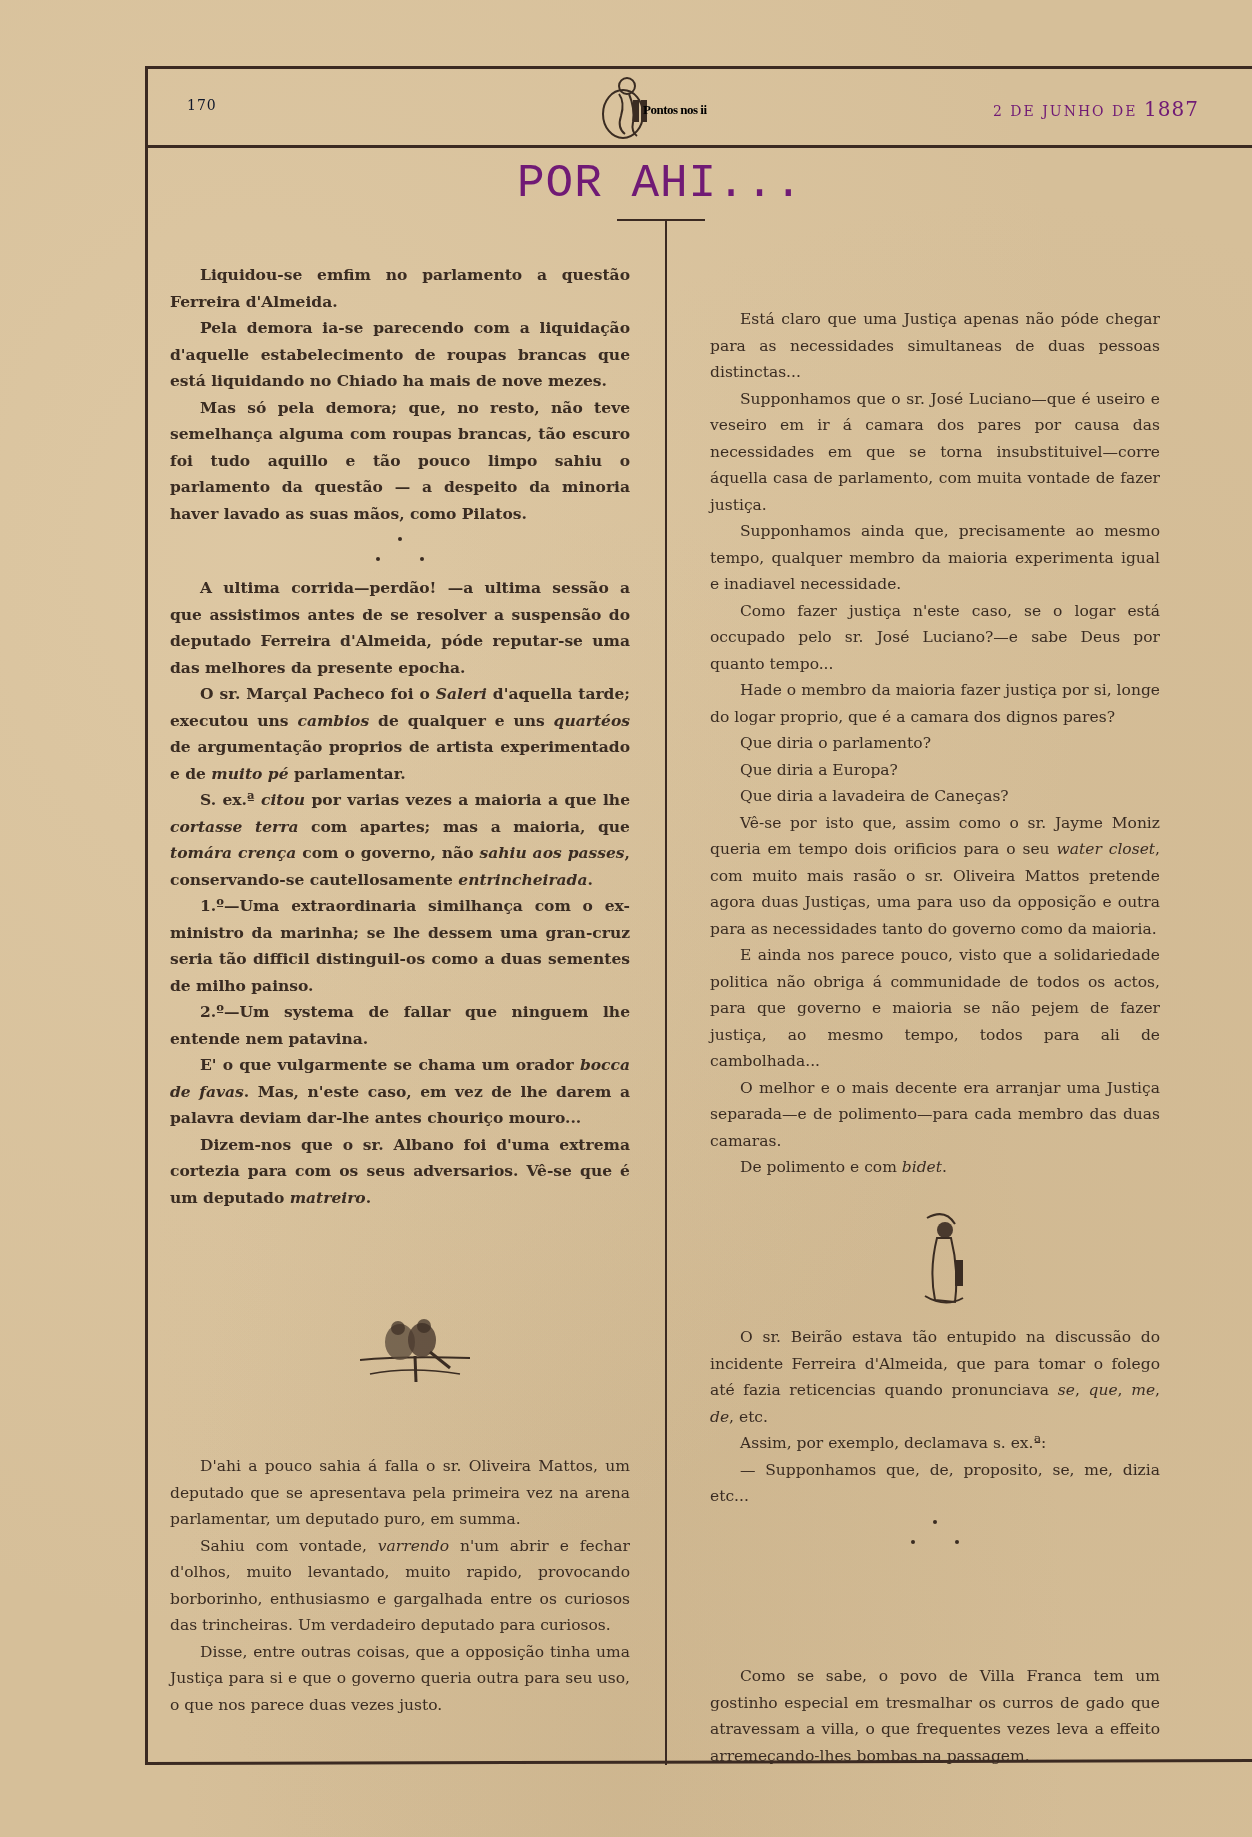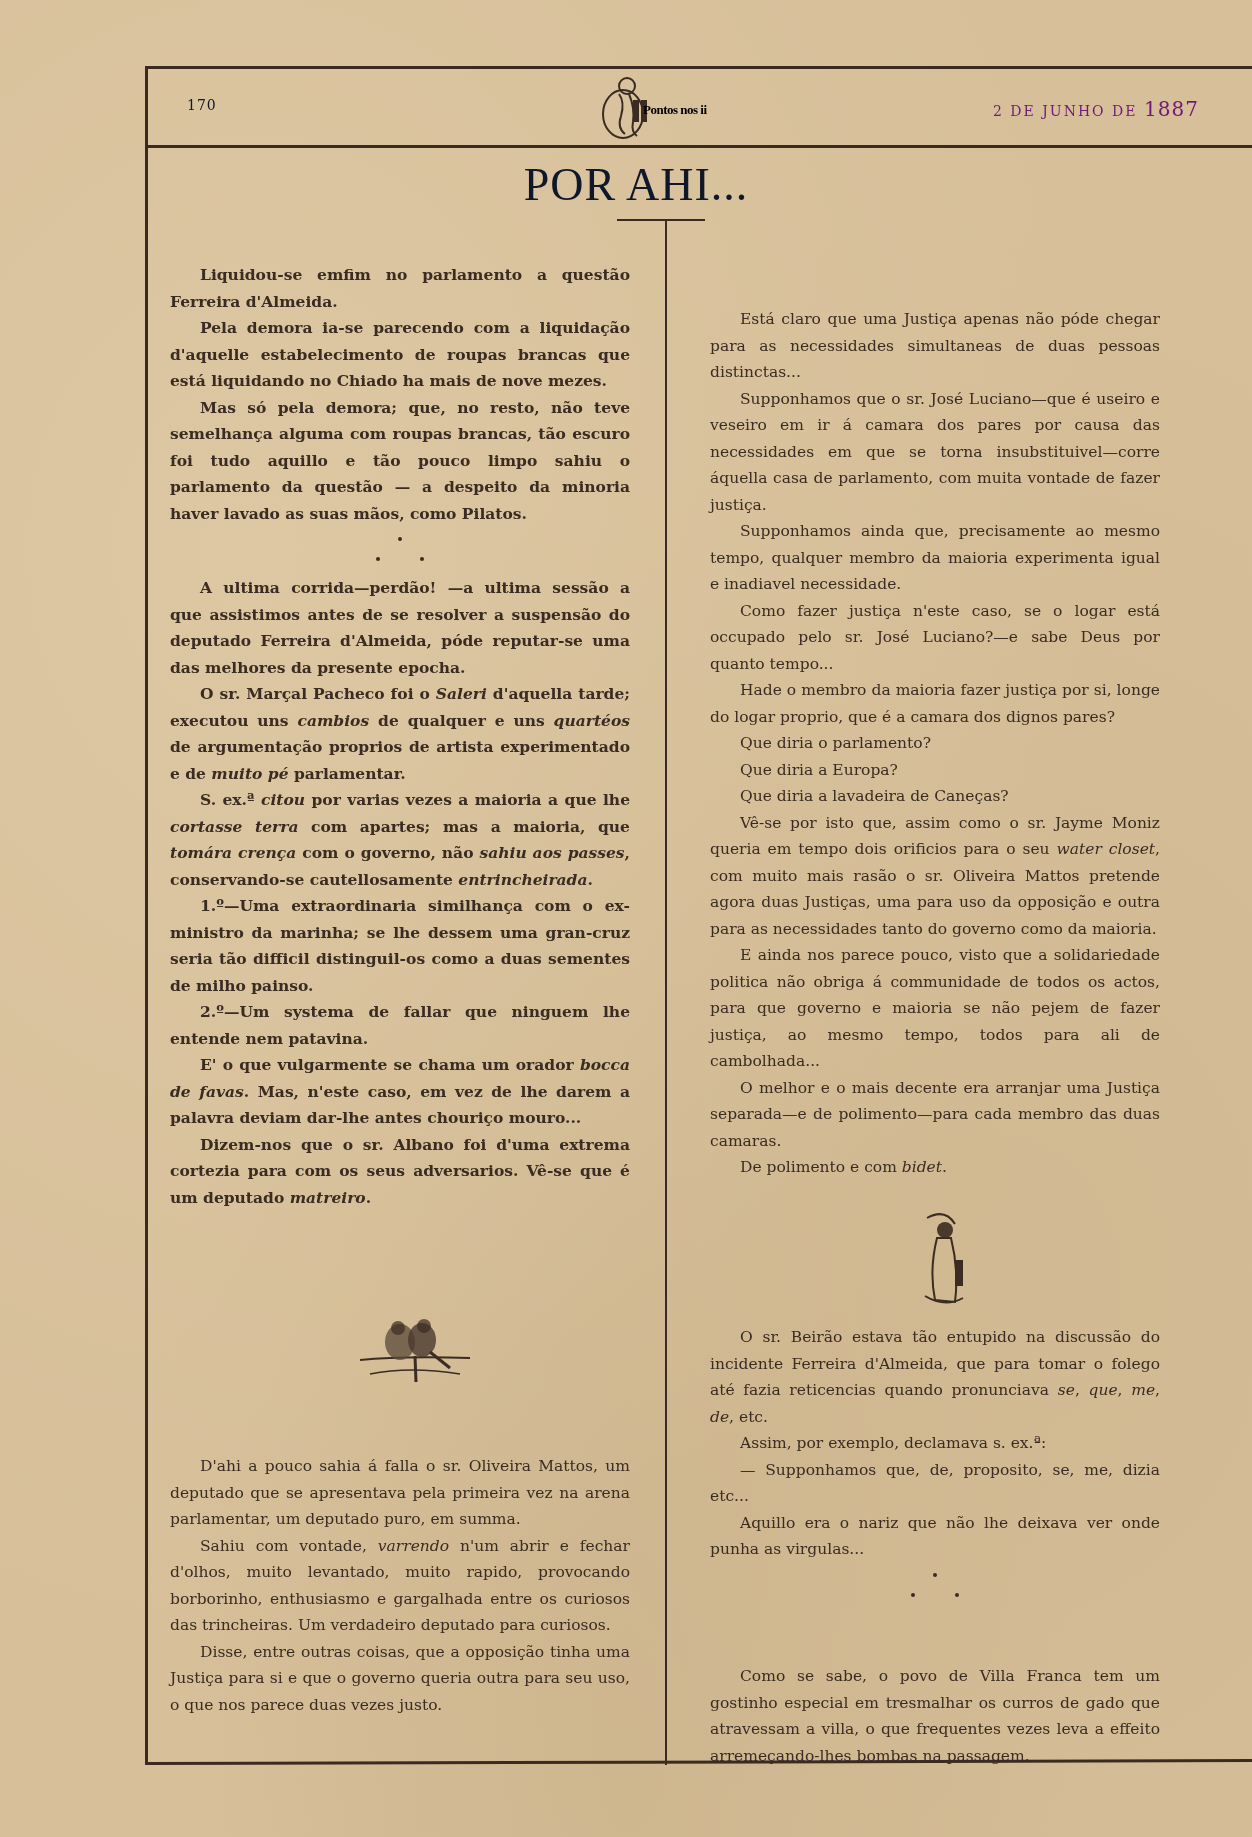--- a/index.html
+++ b/index.html
@@ -29,8 +29,8 @@
   .issue-date { position: absolute; left: 965px; top: 97px; font-size: 14px; color: #701a75; letter-spacing: 2px; font-variant: small-caps; margin-left: 28px; }
   .issue-date .year { font-size: 20px; letter-spacing: 1px; }
 
-  .headline { position: absolute; left: 456px; top: 158px; width: 360px; text-align: center;
-    font-family: Liberation Serif, serif; font-size: 46px; font-weight: normal; color: #0f172a; letter-spacing: 1px; margin: 0; }
+  .headline { position: absolute; left: 480px; top: 158px; width: 360px; text-align: center;
+    font-family: Liberation Mono, monospace; font-size: 46px; font-weight: normal; color: #701a75; letter-spacing: 1px; margin: 0; }
 
   .column { position: absolute; font-size: 15.5px; line-height: 26.5px; text-align: justify; }
   .col-left { left: 170px; top: 262px; width: 460px; font-weight: bold; }

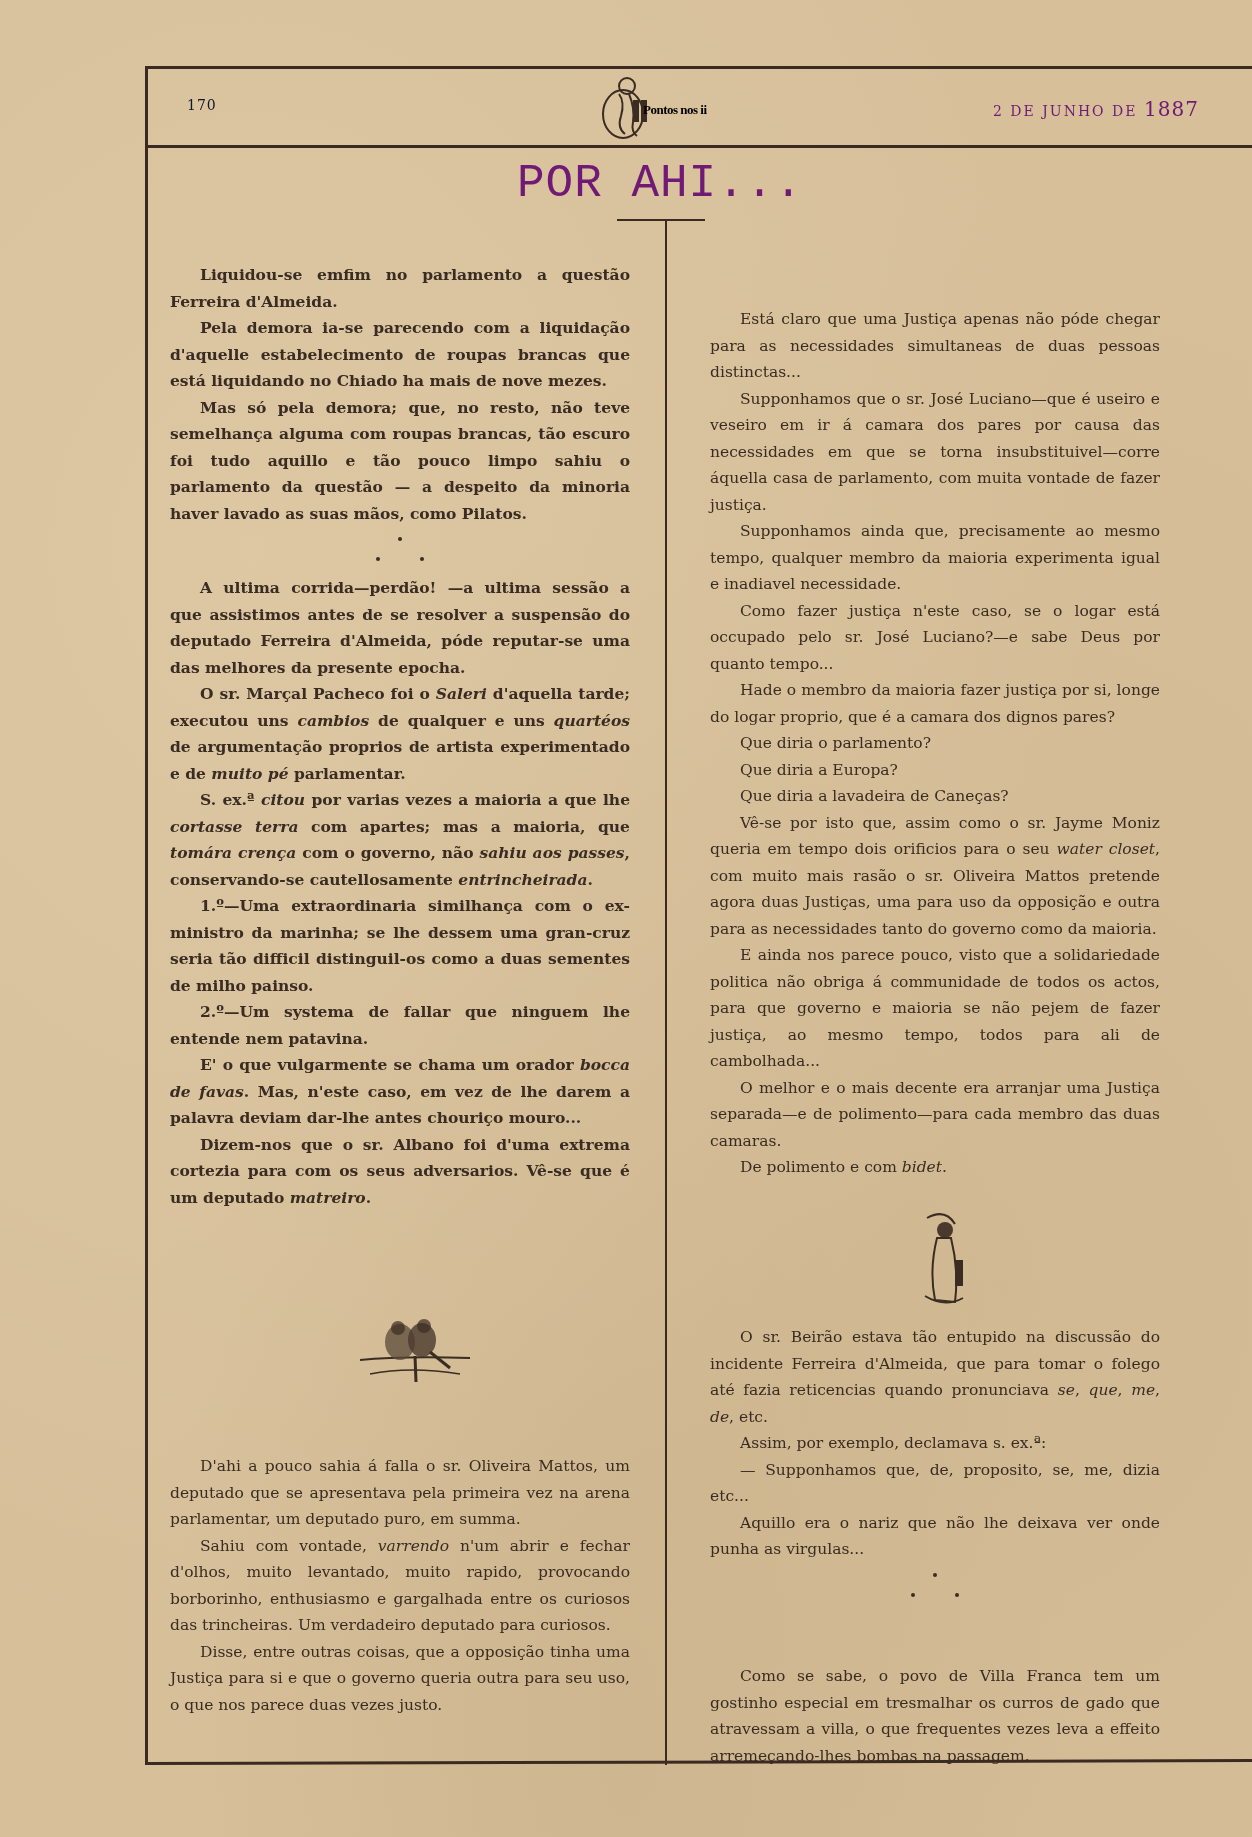--- a/index.html
+++ b/index.html
@@ -154,7 +154,6 @@
       <p><span>O sr. Beirão estava tão entupido na discussão do incidente Ferreira d'Almeida, que para tomar o folego até fazia reticencias quando pronunciava </span><em>se</em><span>, </span><em>que</em><span>, </span><em>me</em><span>, </span><em>de</em><span>, etc.</span></p>
       <p><span>Assim, por exemplo, declamava s. ex.ª:</span></p>
       <p><span>— Supponhamos que, de, proposito, se, me, dizia etc...</span></p>
-      <p><span>Aquillo era o nariz que não lhe deixava ver onde punha as virgulas...</span></p>
     </div>
   <div class="asterism">
     <span class="a1"></span>

